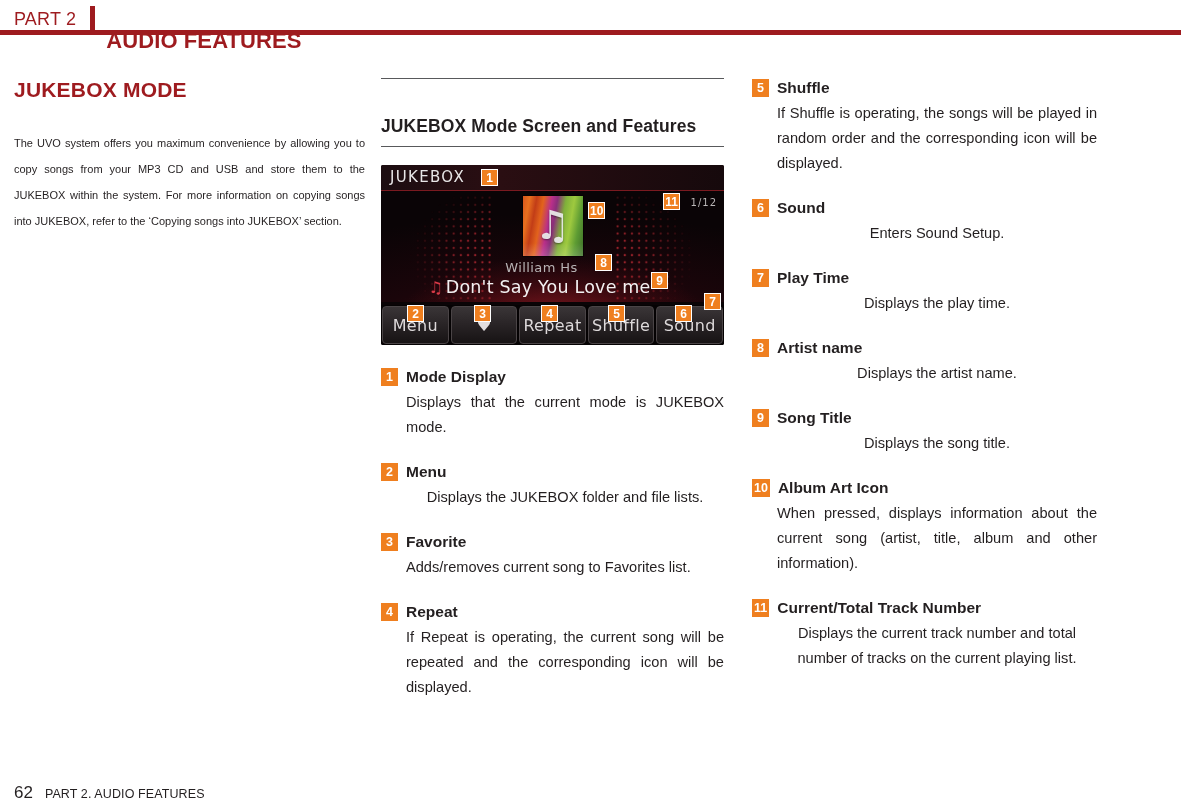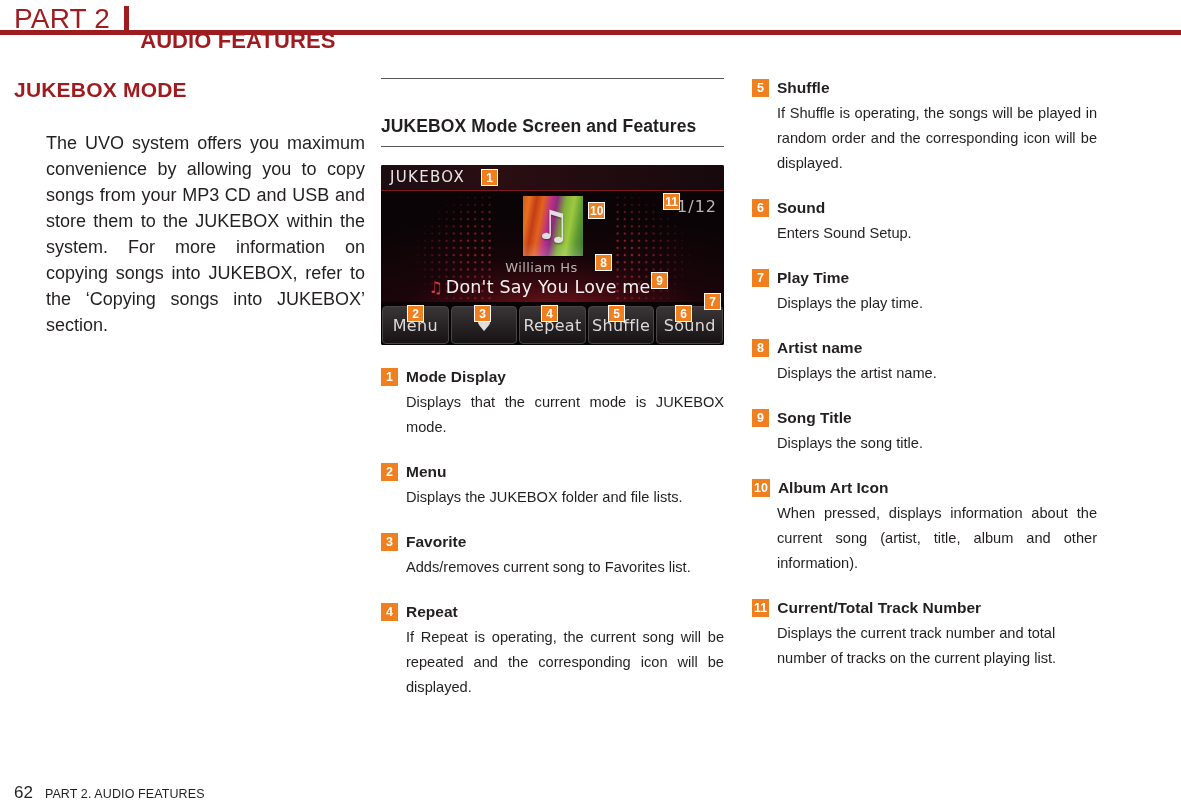--- a/index.html
+++ b/index.html
@@ -29,7 +29,7 @@
     align-items: center;
   }
   .header-part {
-    font-size: 28px;
+    font-size: 18px;
     color: #9e1b1f;
     letter-spacing: .2px;
     padding-left: 14px;

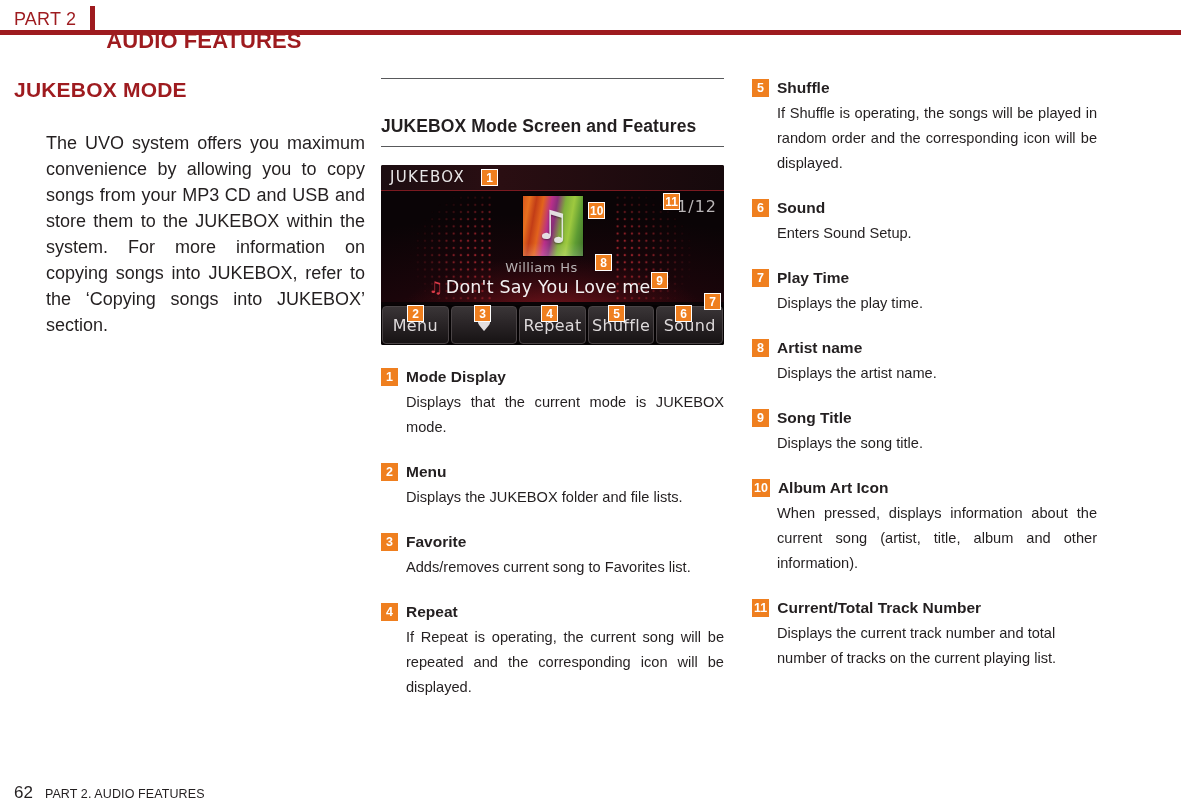--- a/index.html
+++ b/index.html
@@ -82,12 +82,11 @@
     margin-bottom: 28px;
   }
   .body-para {
-    font-size: 18px;
+    font-size: 11px;
     line-height: 26px;
     color: #231f20;
     text-align: justify;
     text-justify: inter-word;
-    margin-left: 32px;
   }
 
   

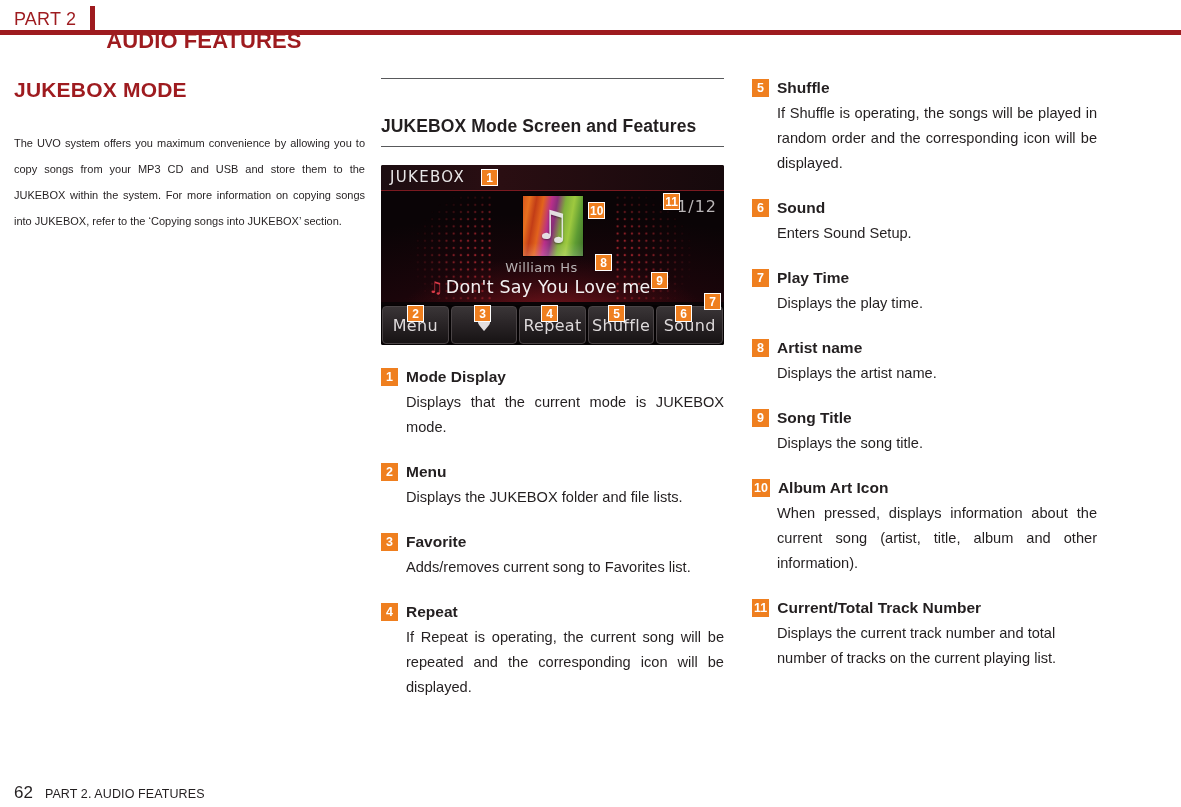--- a/index.html
+++ b/index.html
@@ -226,7 +226,7 @@
   .track-counter {
     position: absolute;
     right: 7px; top: 5px;
-    font-size: 16px;
+    font-size: 10px;
     color: #b9b5b6;
     letter-spacing: 1px;
     font-family: "DejaVu Sans", sans-serif;

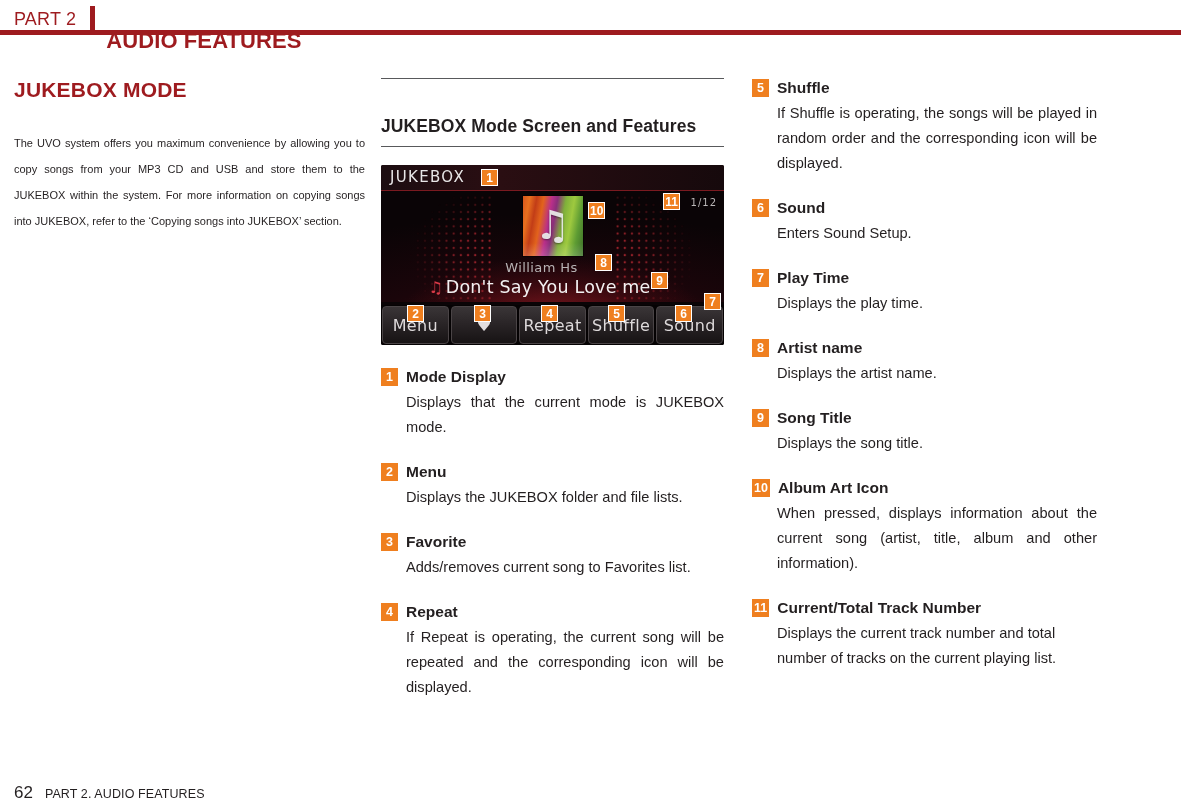--- a/index.html
+++ b/index.html
@@ -321,7 +321,7 @@
     text-justify: inter-word;
     padding-left: 25px;
   }
-  .callout-body.nojust { text-align: left; }
+  .callout-body.nojust { text-align: center; }
 
   
   .footer {

